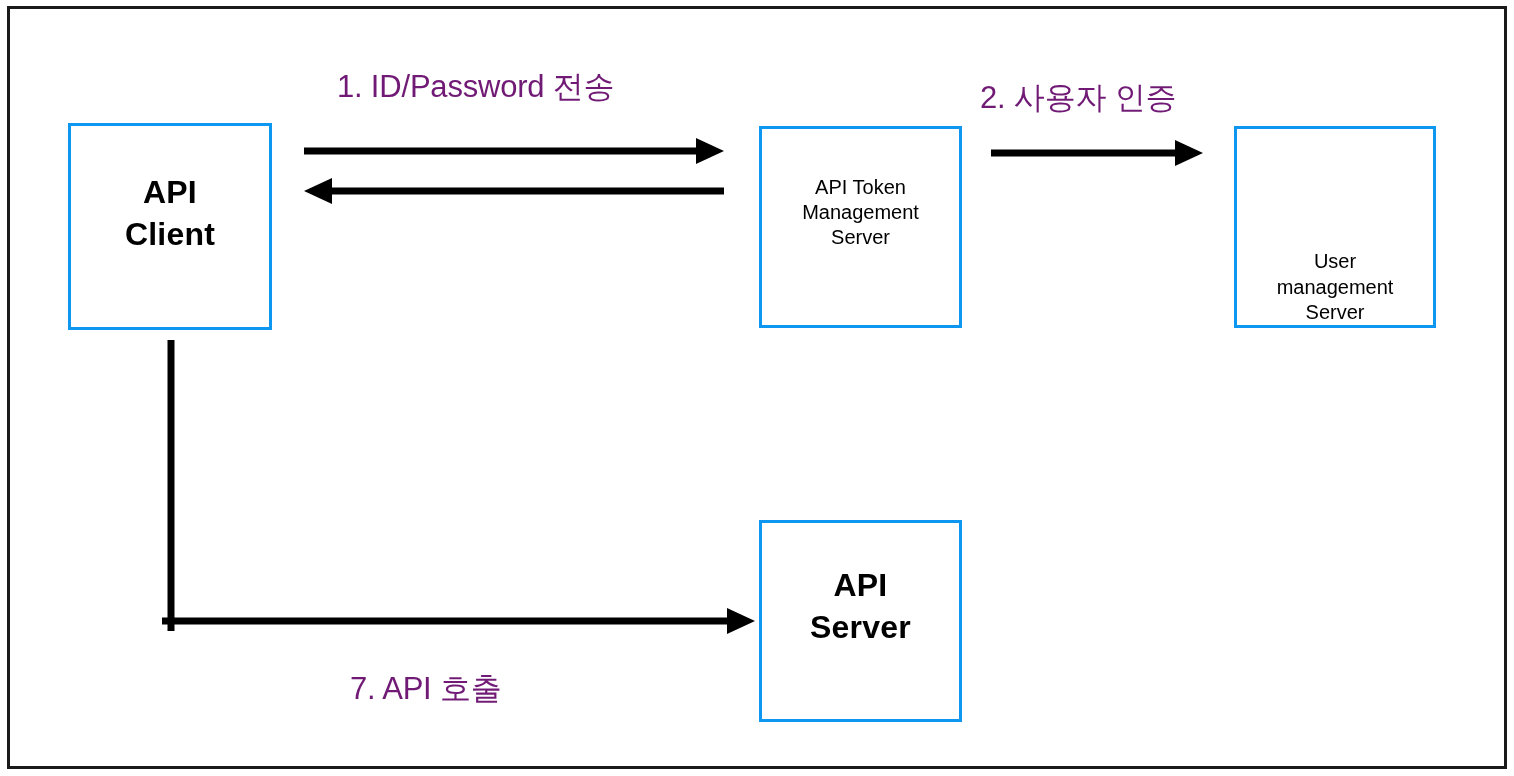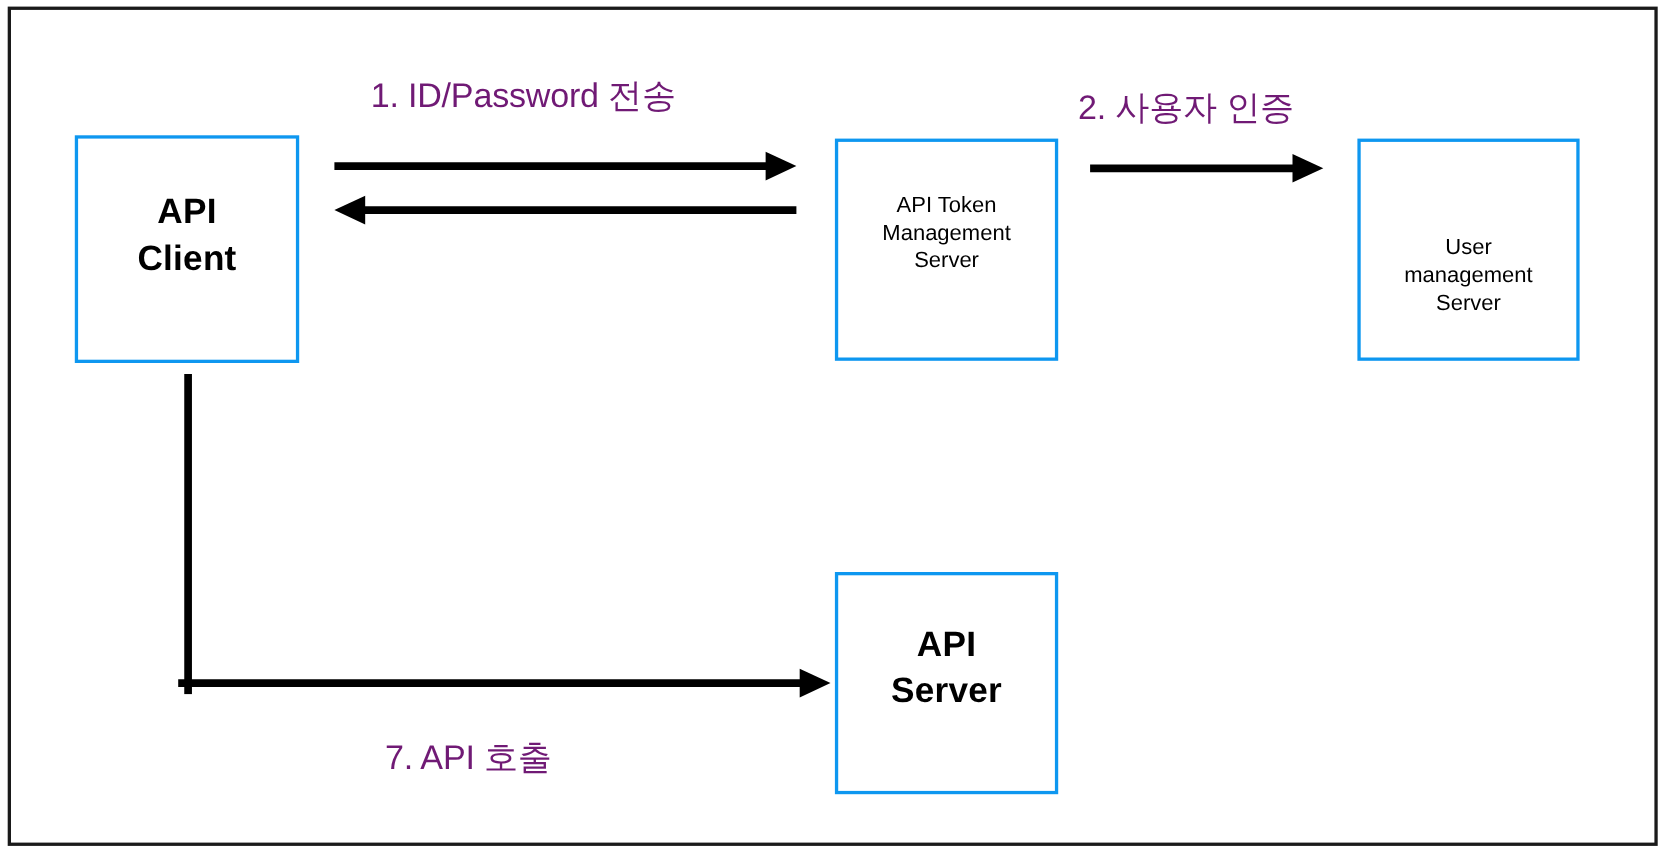--- a/index.html
+++ b/index.html
@@ -63,7 +63,7 @@
 
   
   #node-token-server { align-items: flex-start; padding-top: 46px; }
-  #node-user-server  { align-items: center; padding-top: 48px; }
+  #node-user-server  { align-items: flex-end; padding-top: 48px; }
   #node-api-client   { align-items: flex-start; padding-top: 46px; }
   #node-api-server   { align-items: flex-start; padding-top: 42px; }
 

